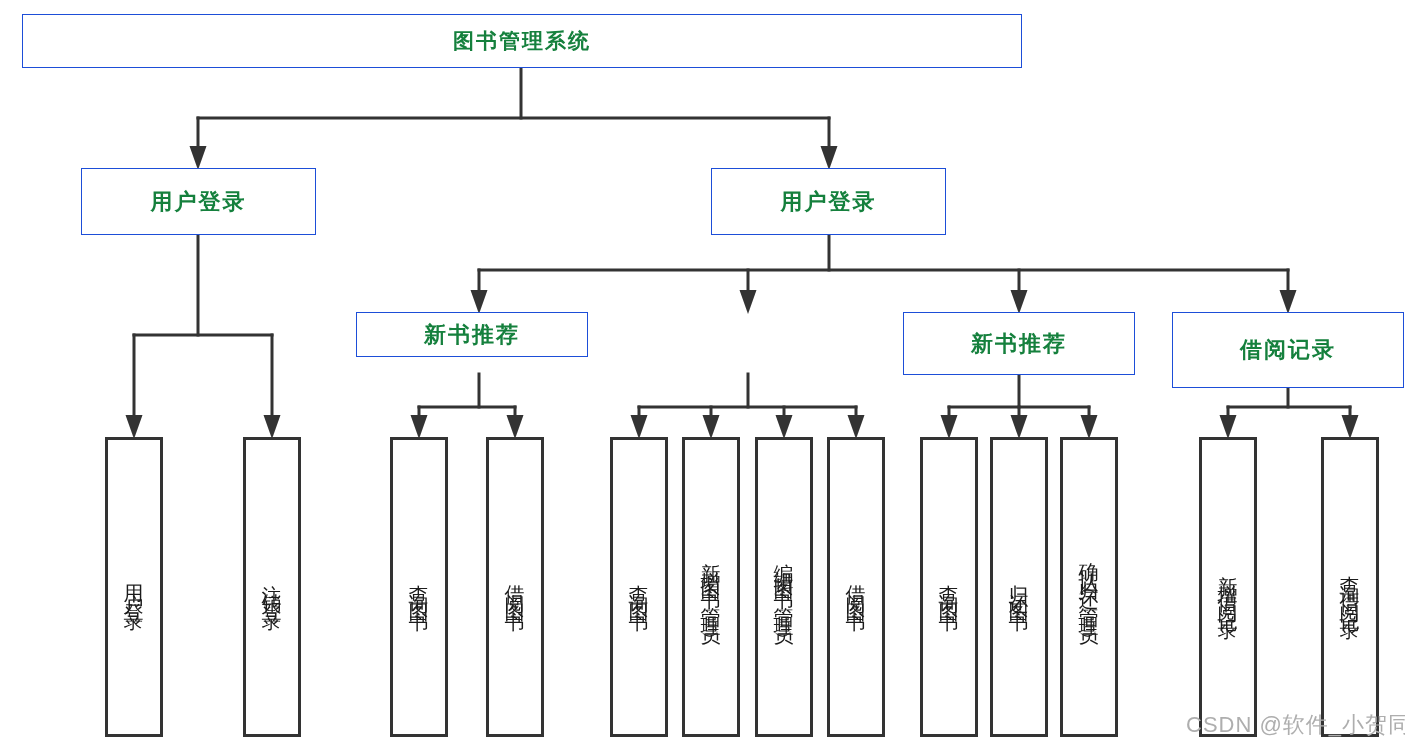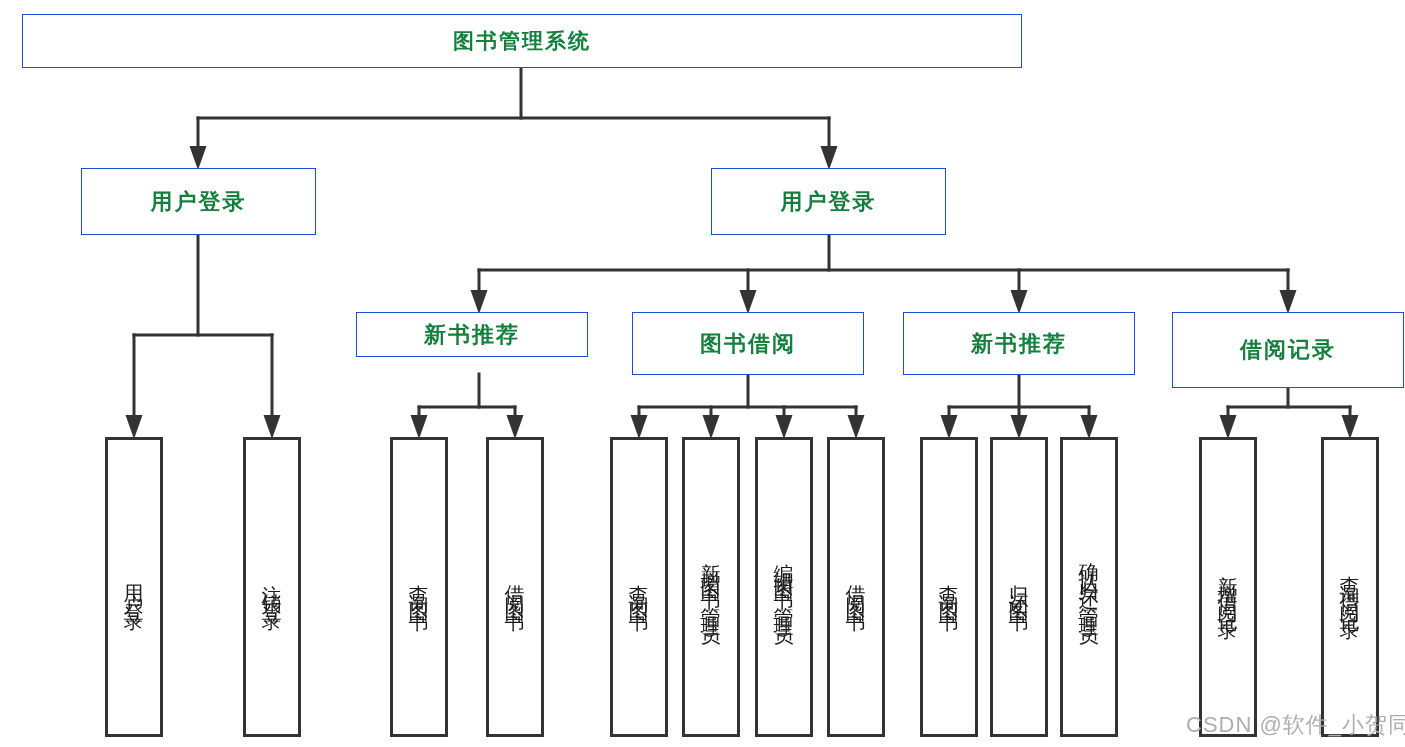--- a/index.html
+++ b/index.html
@@ -132,7 +132,6 @@
   <div class="hnode" id="n-mgmt">用户登录</div>
 
   <div class="hnode" id="n-sec0">新书推荐</div>
-  <div class="hnode" id="n-sec1">图书借阅</div>
   <div class="hnode" id="n-sec2">新书推荐</div>
   <div class="hnode" id="n-sec3">借阅记录</div>
 

